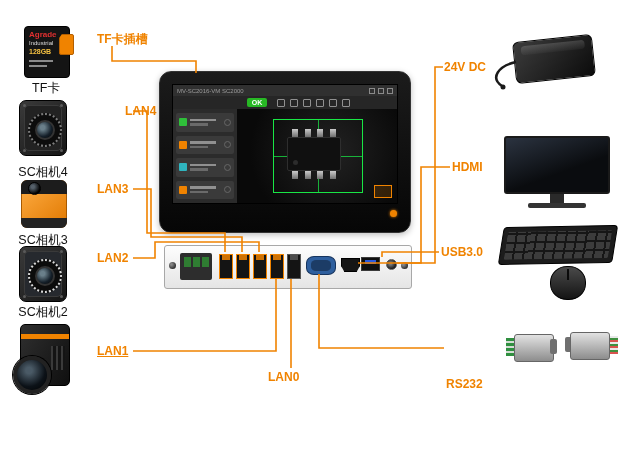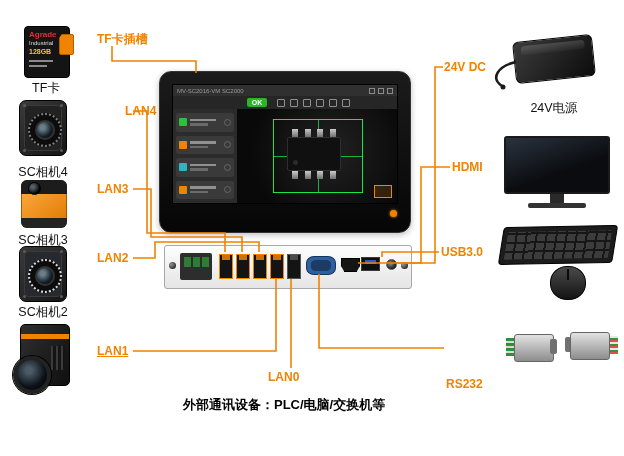--- a/index.html
+++ b/index.html
@@ -322,7 +322,6 @@
     <div class="abody"></div>
     <div class="agloss"></div>
   </div>
-  <div class="cap" style="left:510px;top:100px;width:88px;">24V电源</div>
 
   <div class="monitor">
     <div class="mscreen"></div>

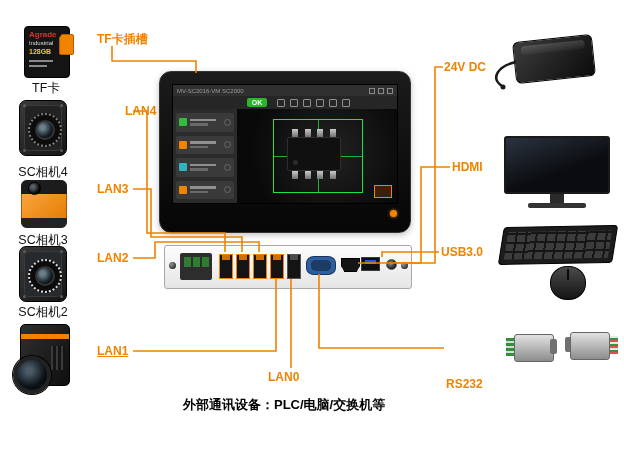--- a/index.html
+++ b/index.html
@@ -347,7 +347,6 @@
     </div>
   </div>
 
-  <div class="note">外部通讯设备：PLC/电脑/交换机等</div>
 
   <svg class="wires" width="624" height="456" viewBox="0 0 624 456">
     <polyline points="112,46 112,61 196,61 196,73"></polyline>

